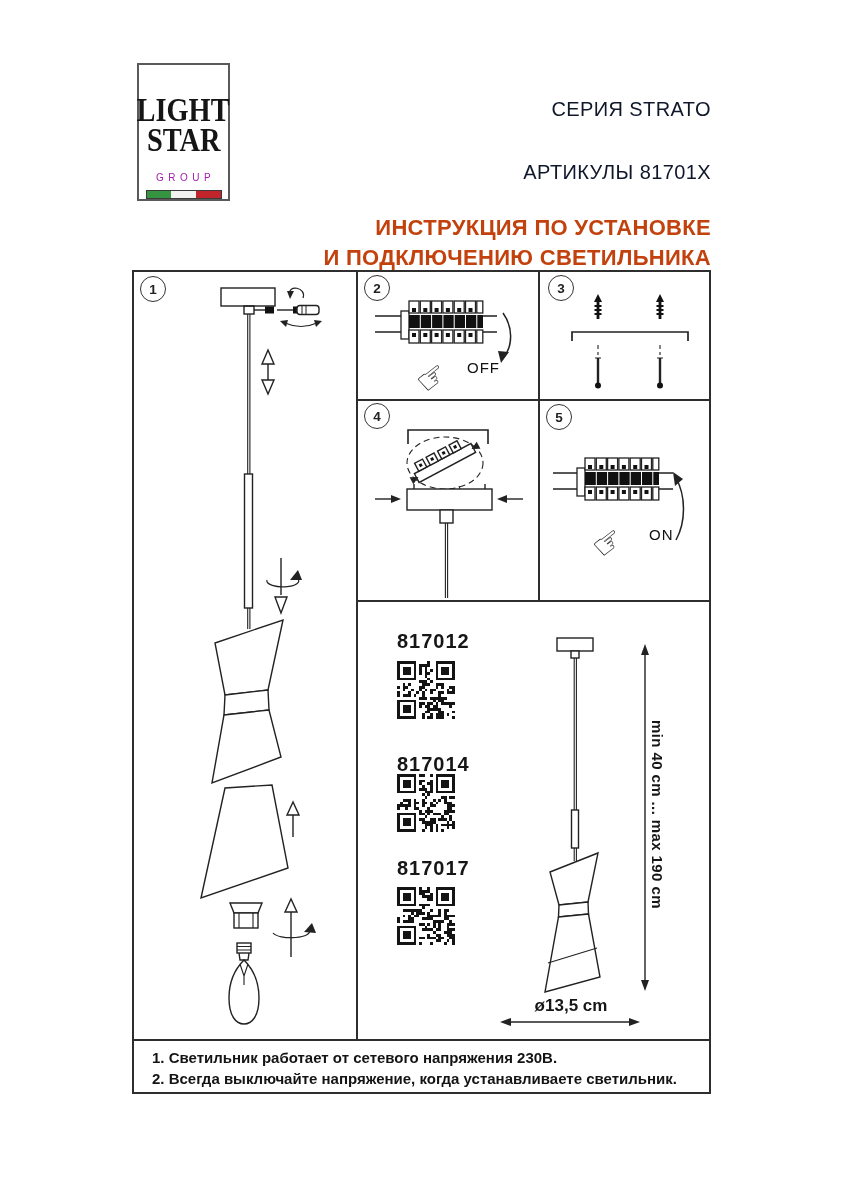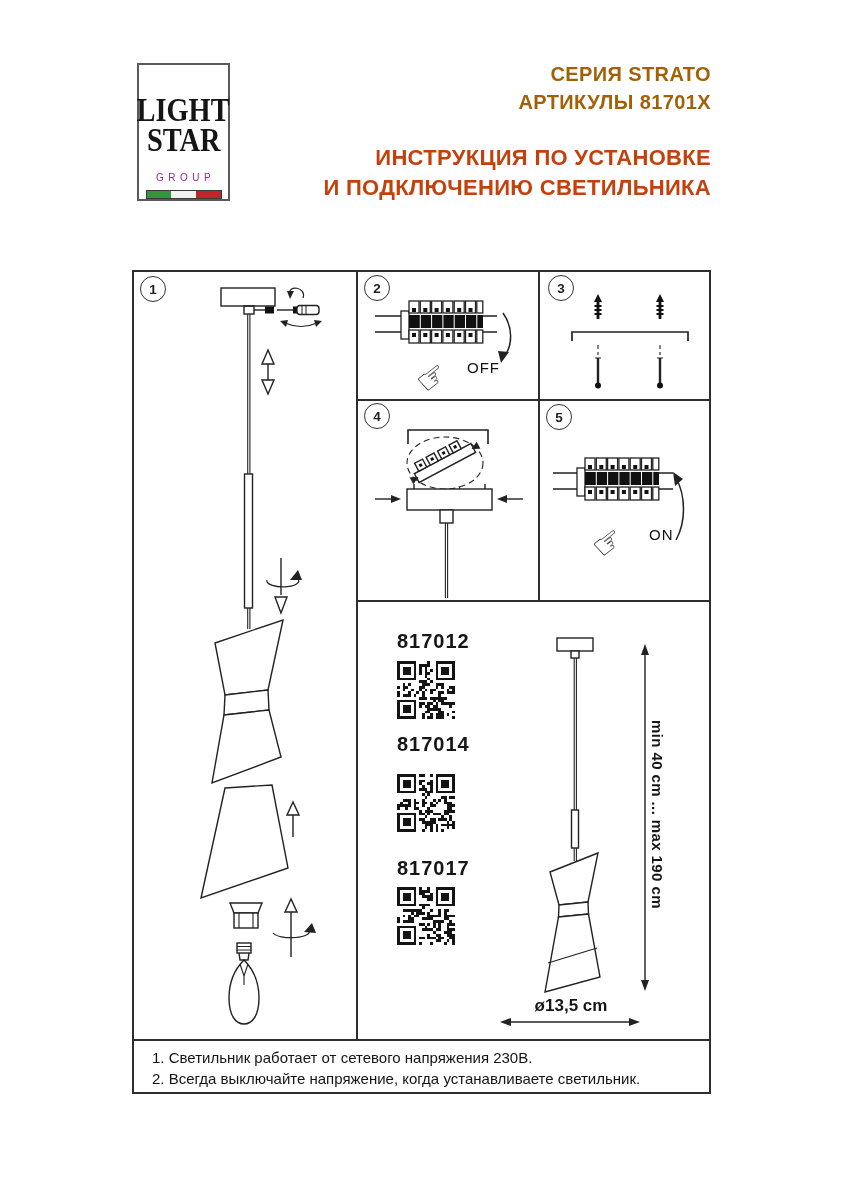--- a/index.html
+++ b/index.html
@@ -18,7 +18,7 @@
   .flag span{flex:1;display:block;}
 
   .hdr{position:absolute;top:60px;right:137px;text-align:right;}
-  .hdr-series{font-size:20px;font-weight:700;line-height:28px;letter-spacing:0.4px;color:#a16207;}
+  .hdr-series{font-size:20px;font-weight:400;line-height:28px;letter-spacing:0.4px;color:#0f172a;margin-top:35px;}
   .hdr-title{margin-top:27px;font-size:22px;font-weight:700;line-height:30px;letter-spacing:0.3px;color:#c2410c;}
 
   

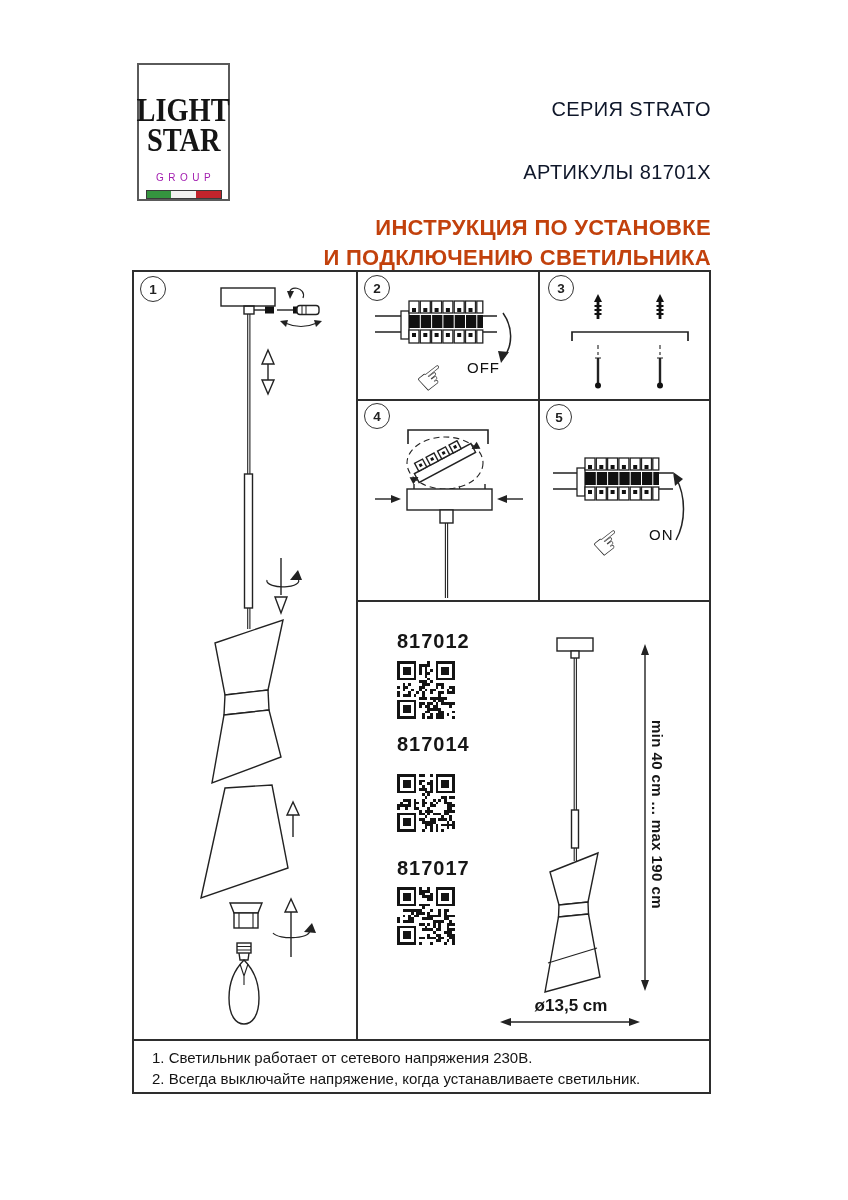--- a/index.html
+++ b/index.html
@@ -422,7 +422,7 @@
           <rect x="2" y="16" width="3" height="3"></rect>
         </svg>
       </div>
-    <span class="article" style="top:131px;">817014</span>
+    <span class="article" style="top:151px;">817014</span>
     <div class="qr" style="top:172px;">
         <svg viewBox="0 0 21 21" width="100%" height="100%" shape-rendering="crispEdges" fill="#141414">
           <rect x="8" y="0" width="1" height="1"></rect>

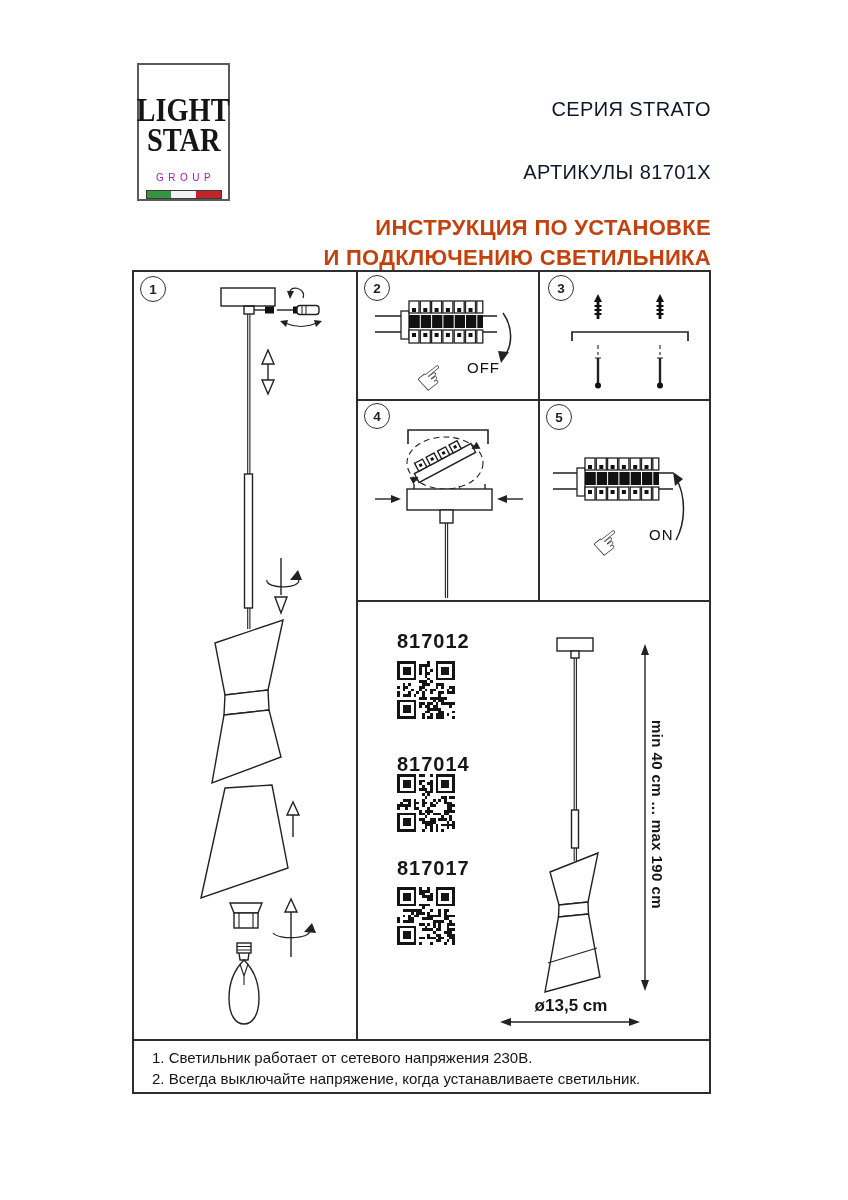--- a/index.html
+++ b/index.html
@@ -42,7 +42,7 @@
          font-size:17px;font-weight:700;color:#161616;}
 
   
-  .footer-text{position:absolute;left:152px;top:1047px;font-size:15px;line-height:21px;color:#141414;}
+  .footer-text{position:absolute;left:152px;top:1047px;font-size:15px;line-height:21px;color:#141414;font-weight:bold;}
 
   svg{display:block;}
   .hand{font-family:"DejaVu Sans",sans-serif;}

